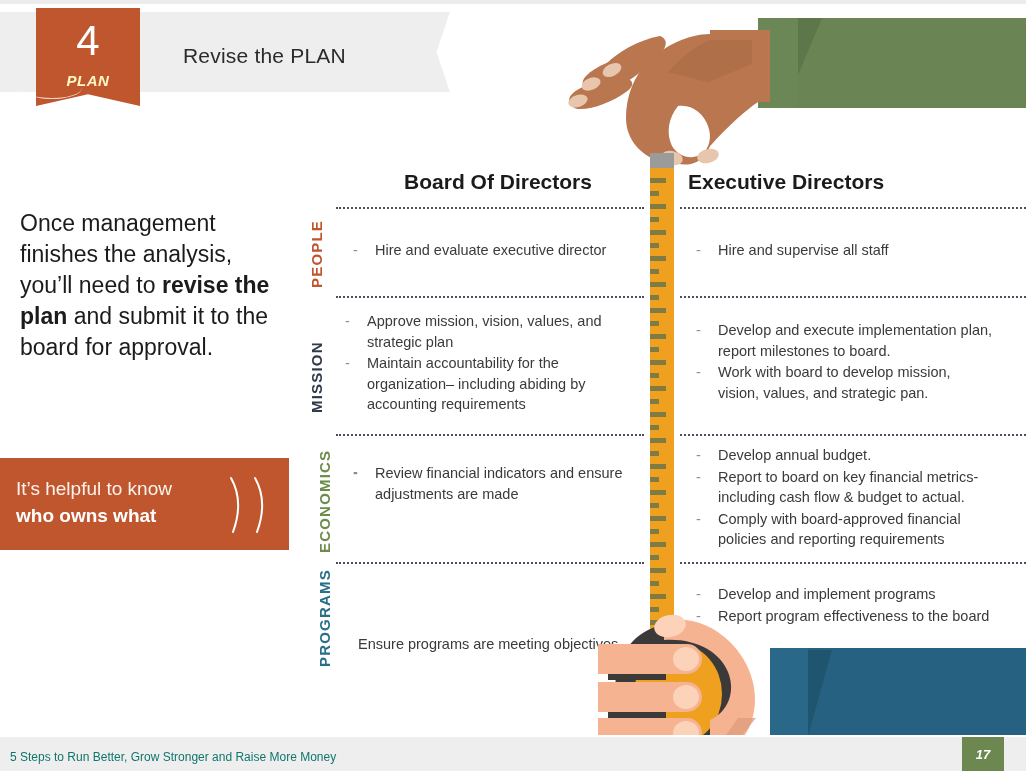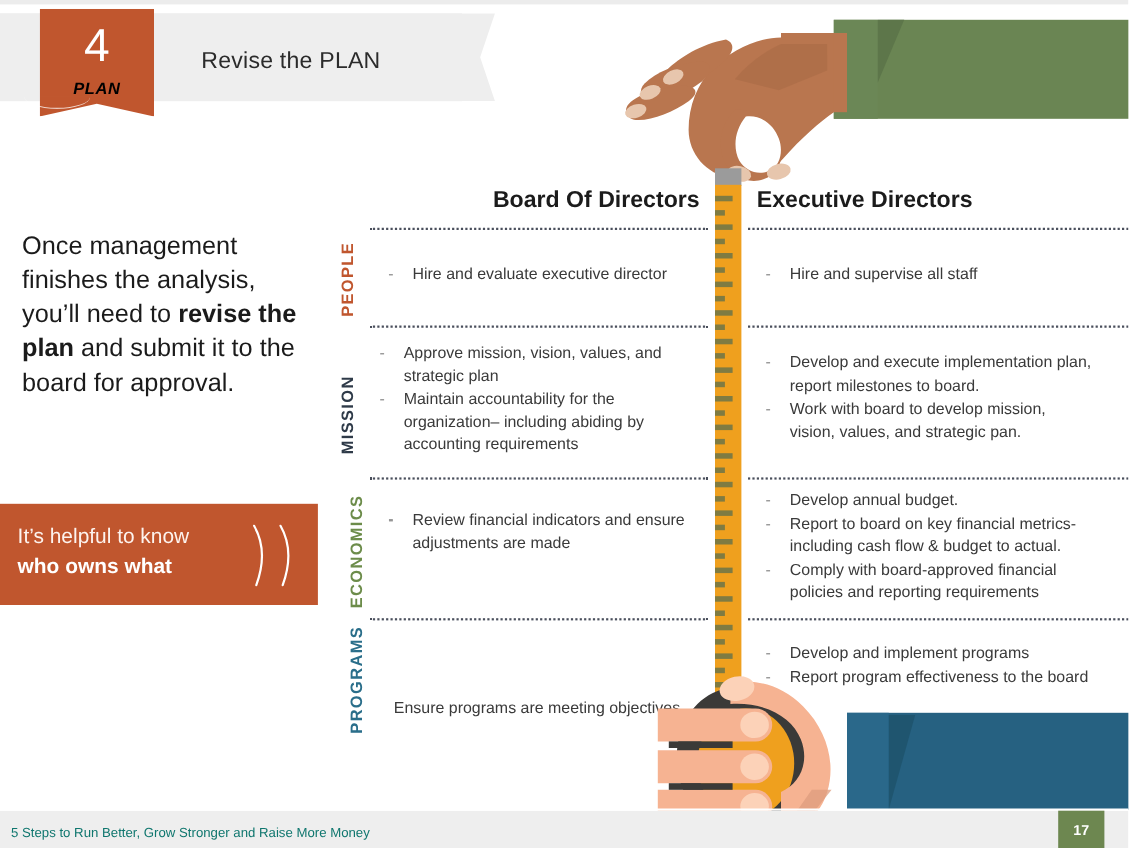--- a/index.html
+++ b/index.html
@@ -45,7 +45,7 @@
   }
   .badge-label{
     position:absolute;left:0;right:0;top:64px;
-    font-size:15px;color:#000000;font-weight:bold;font-style:italic;
+    font-size:15px;color:#fef9c3;font-weight:bold;font-style:italic;
     letter-spacing:.5px;
   }
   .badge-swoosh{

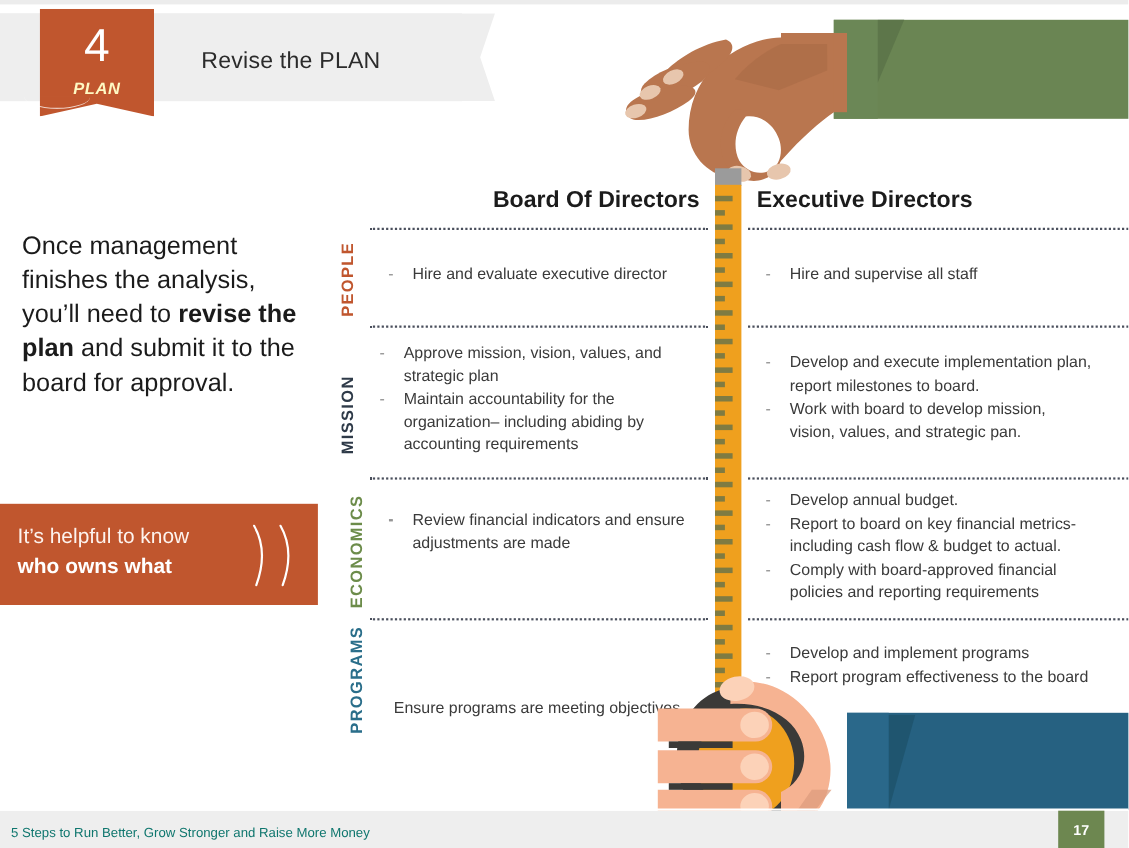--- a/index.html
+++ b/index.html
@@ -95,7 +95,7 @@
     position:absolute;top:170px;
     font-size:21px;font-weight:bold;color:#1b1b1b;text-align:center;
   }
-  .col-head.left{left:328px;width:308px;text-align:right;}
+  .col-head.left{left:344px;width:308px;}
   .col-head.right{left:688px;width:338px;text-align:left;}
 
   .dotline{

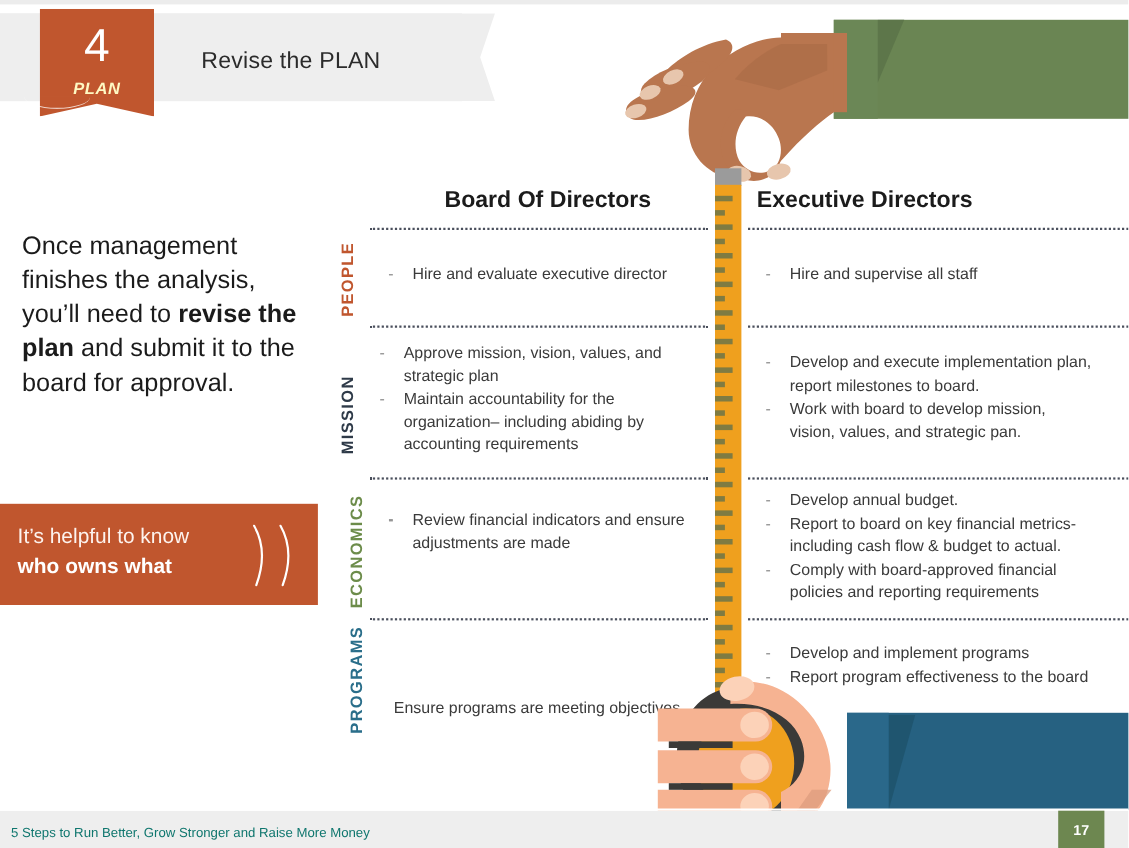--- a/index.html
+++ b/index.html
@@ -135,6 +135,7 @@
   .pagebox{
     position:absolute;left:962px;top:737px;width:42px;height:34px;
     background:#6d8750;
+    font-style:italic;
   }
   .pagenum{
     position:absolute;left:0;right:0;top:10px;text-align:center;

